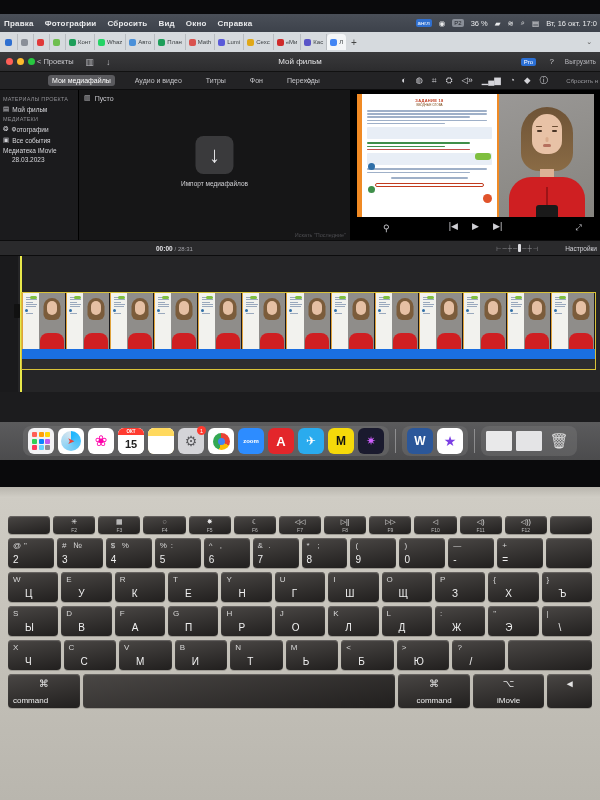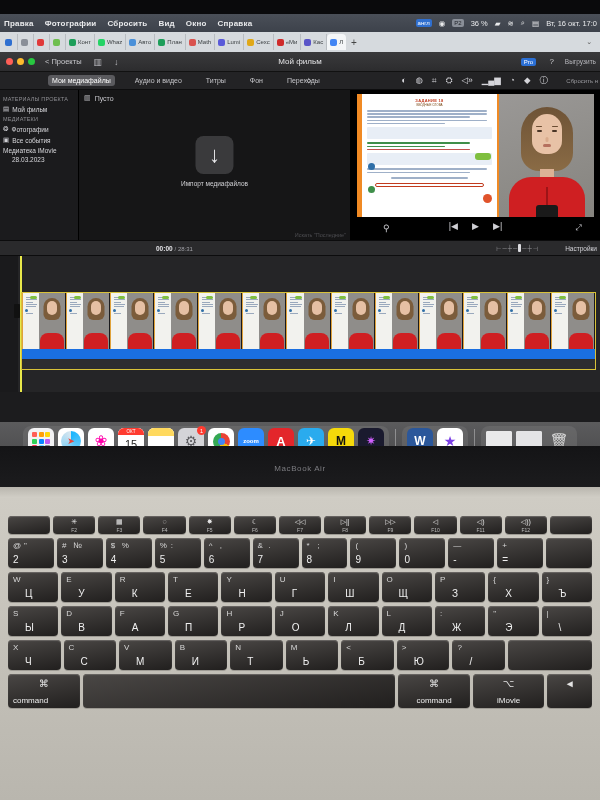--- a/index.html
+++ b/index.html
@@ -58,7 +58,7 @@
   }
   .lights { display:flex; gap:4px; padding-left:6px; }
   .lights i { width:7px; height:7px; border-radius:50%; display:block; }
-  .back { margin-left:10px; font-size:7.5px; color:#c8c8cc; }
+  .back { margin-left:2px; font-size:7.5px; color:#c8c8cc; }
   .ti-ic { margin-left:12px; color:#b9b9be; font-size:9px; }
   .wtitle { position:absolute; left:50%; transform:translateX(-50%); font-size:8px; color:#e4e4e6; }
   .pro-pill { position:absolute; right:64px; background:#2b6fd4; color:#fff; font-size:6px; padding:1px 3px; border-radius:2px; }

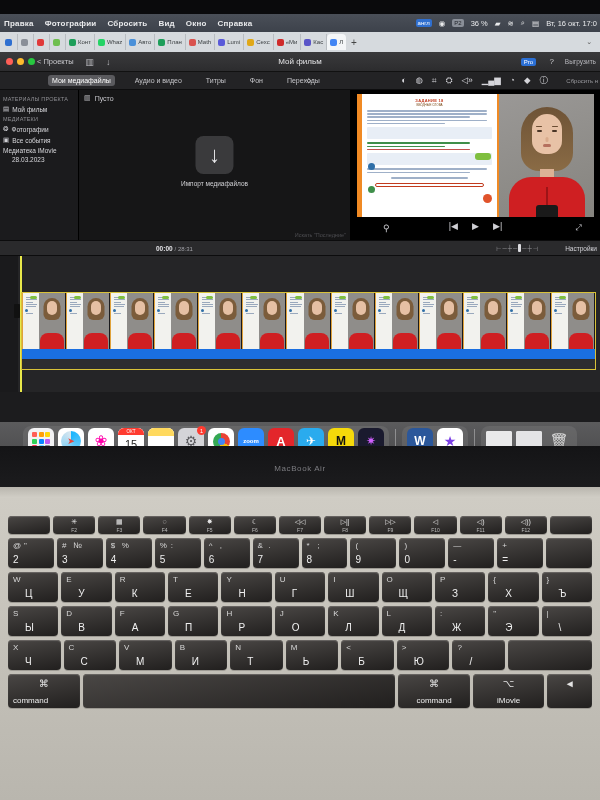--- a/index.html
+++ b/index.html
@@ -717,7 +717,7 @@
           <div class="dic" style="background: rgb(255, 255, 255);">
             <span style="font-size:15px;color:#f0a">❀</span>
           </div>
-          <div class="dic" style="background: rgb(255, 255, 255);">
+          <div class="dic" style="background: rgb(255, 255, 255); font-weight: bold;">
             <div style="width:100%;height:100%;border-radius:6px;overflow:hidden;background:#fff">
               <div style="height:7px;background:#ff3b30;color:#fff;font-size:4.5px;text-align:center;line-height:7px">ОКТ</div>
               <div style="font-size:11px;color:#222;text-align:center;line-height:18px">15</div>

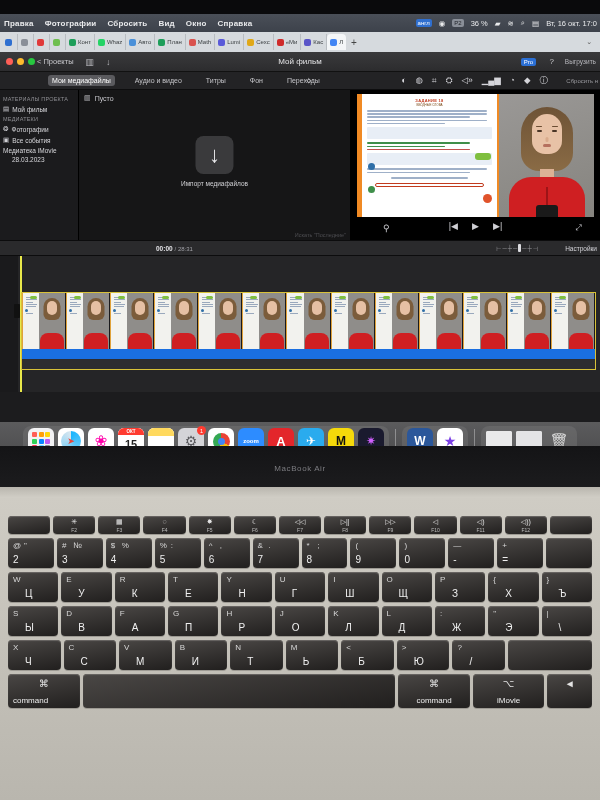--- a/index.html
+++ b/index.html
@@ -777,9 +777,6 @@
     </div>
   </div>
 
-  <div class="bezel-bottom">
-    <span class="macbook-lbl">MacBook Air</span>
-  </div>
   <div class="hinge"></div>
   <div class="deck"></div>
 

